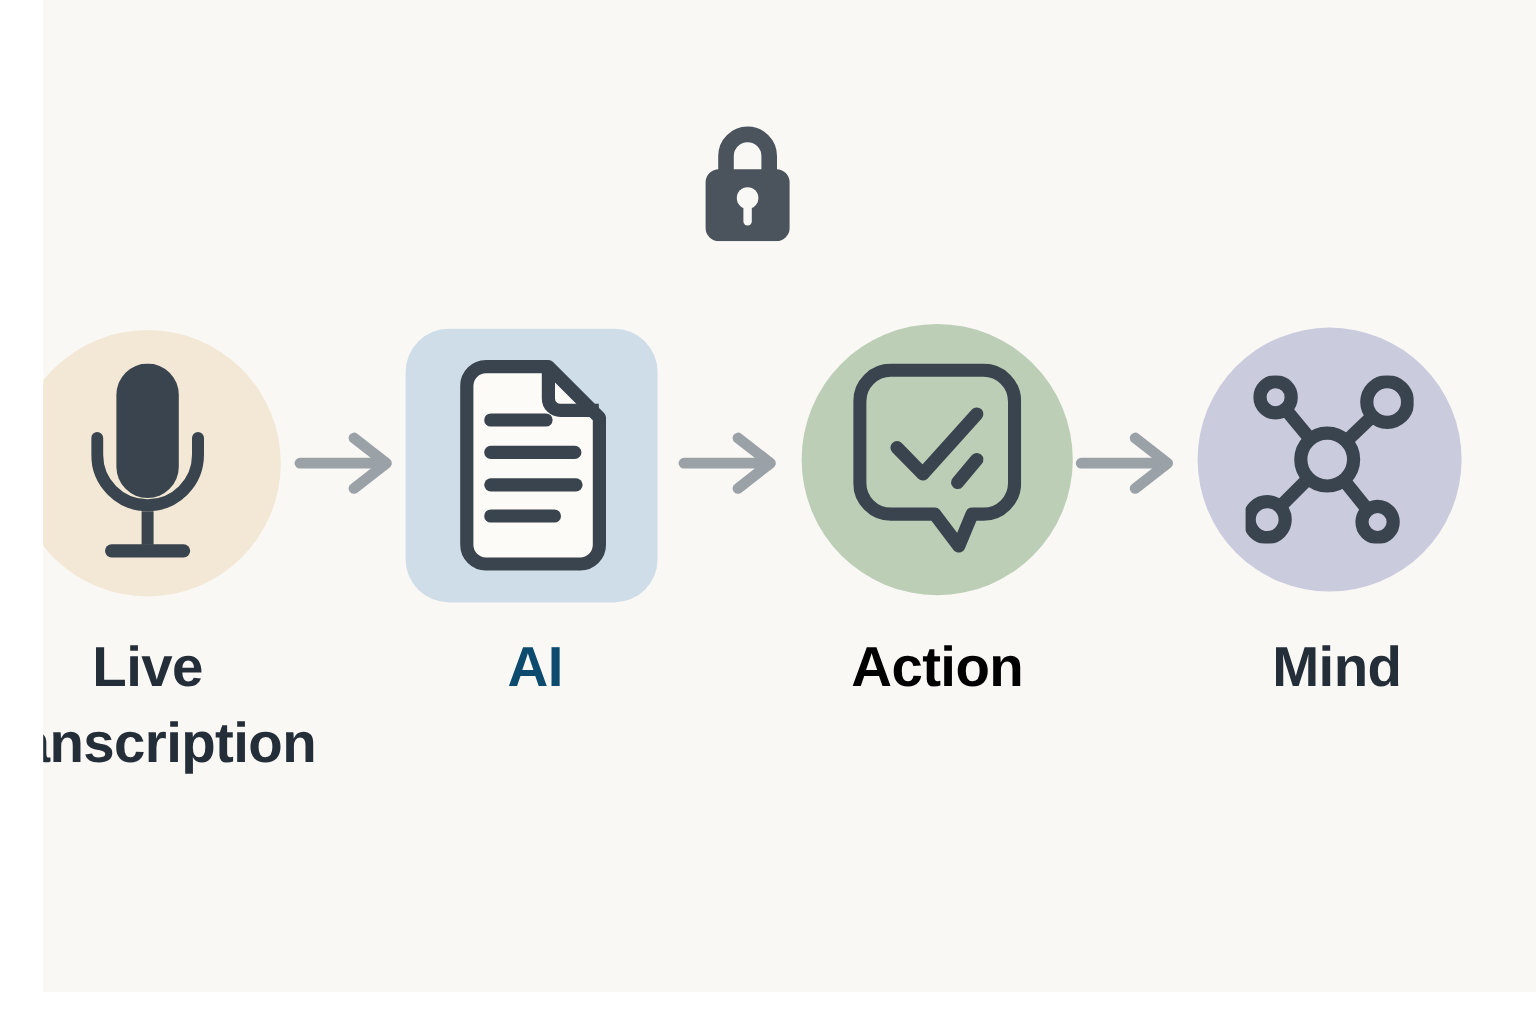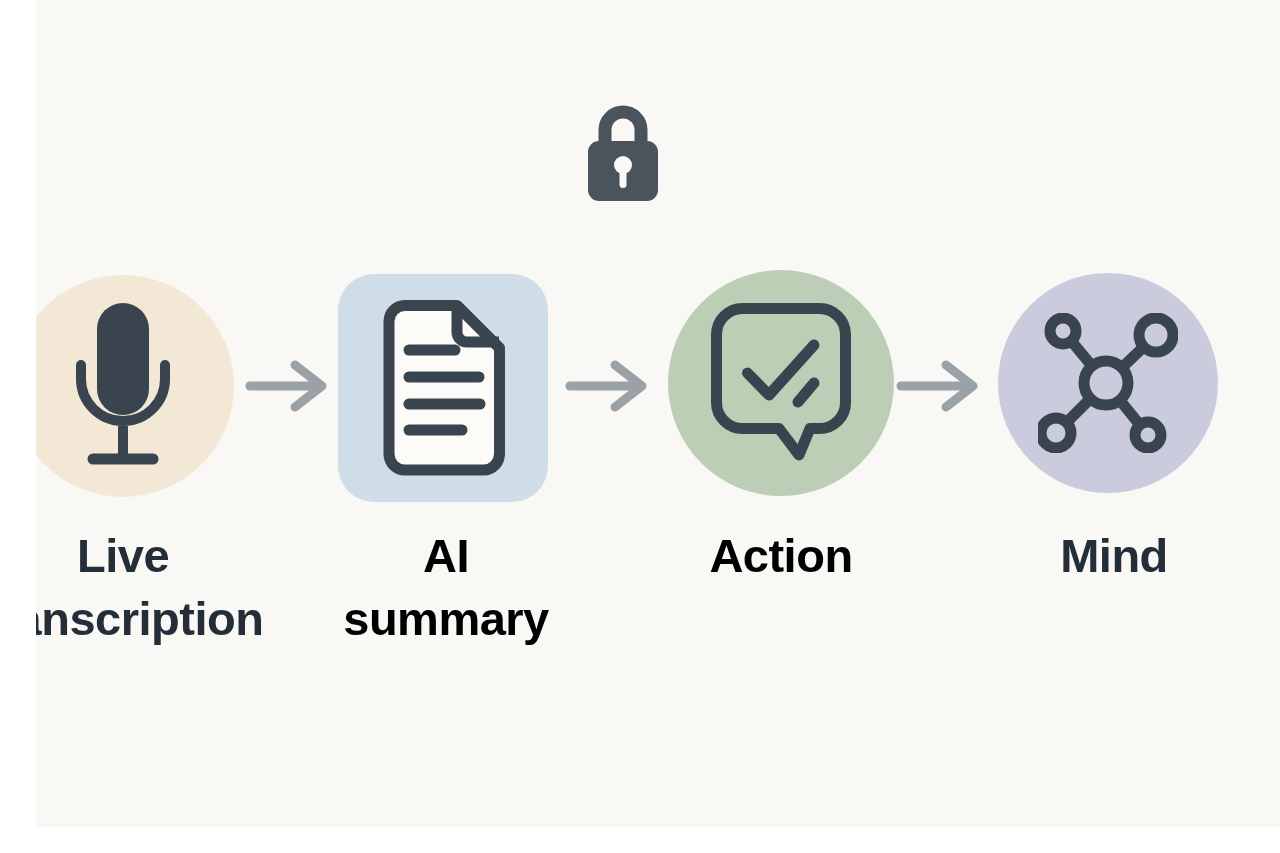--- a/index.html
+++ b/index.html
@@ -134,7 +134,7 @@
     <div>transcription</div>
   </div>
 
-  <div class="label label-1" style="color: #000000;">
+  <div class="label label-1" style="color: #0c4a6e;">
     <div>AI</div>
     <div>summary</div>
   </div>

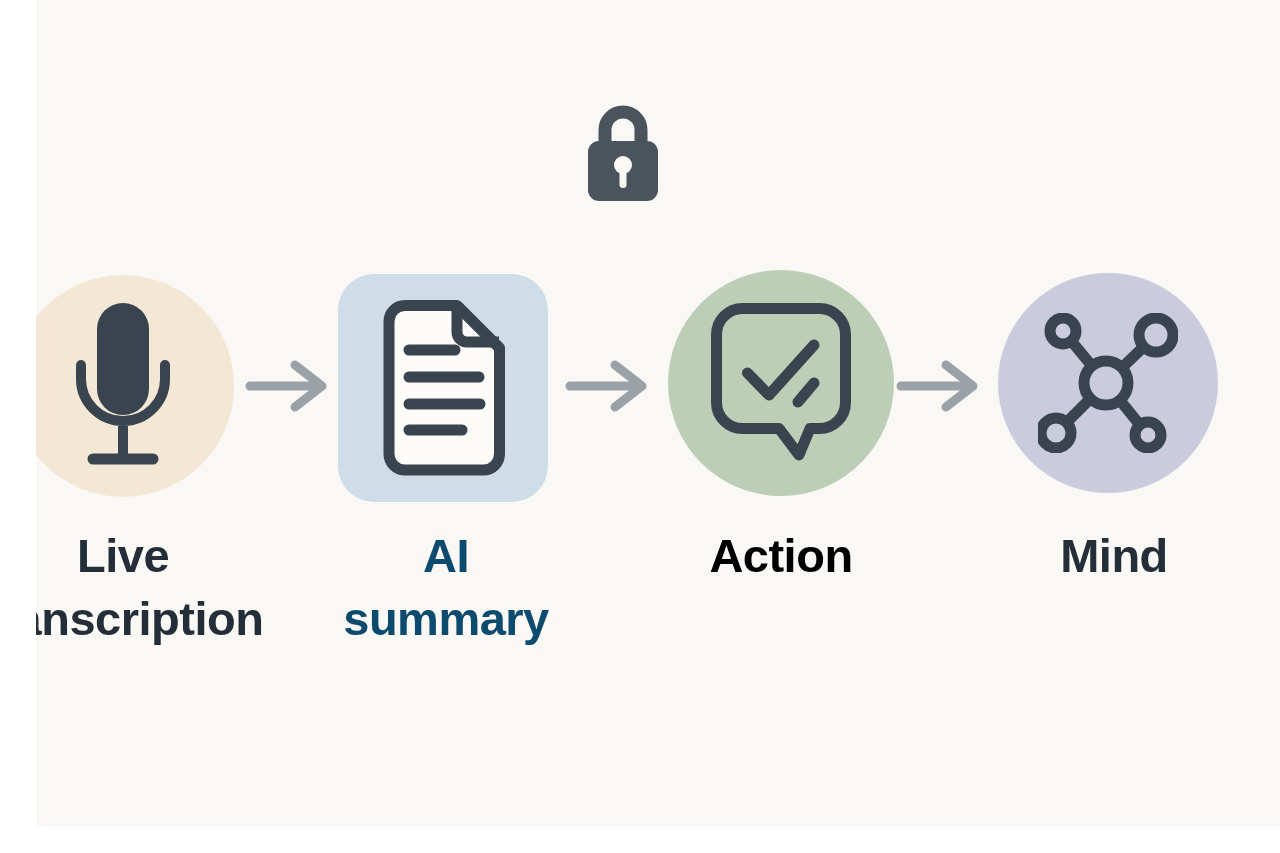--- a/index.html
+++ b/index.html
@@ -136,7 +136,6 @@
 
   <div class="label label-1" style="color: #0c4a6e;">
     <div>AI</div>
-    <div>summary</div>
   </div>
 
   <div class="label label-2" style="color: #000000;">

